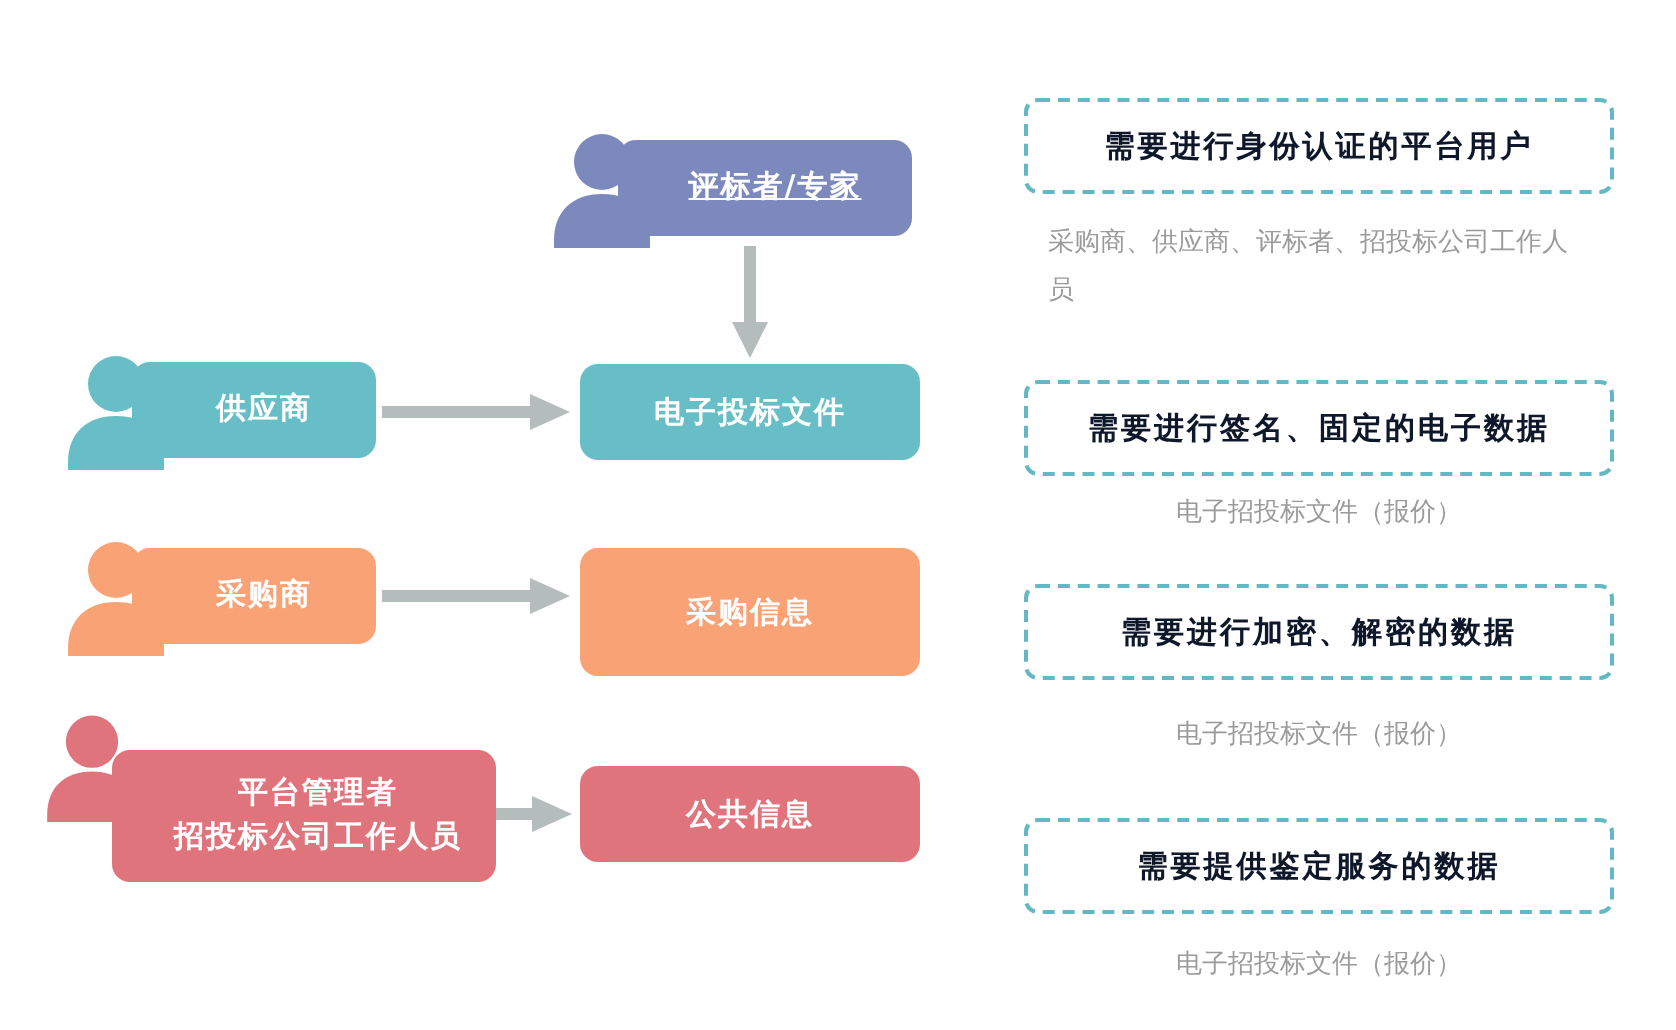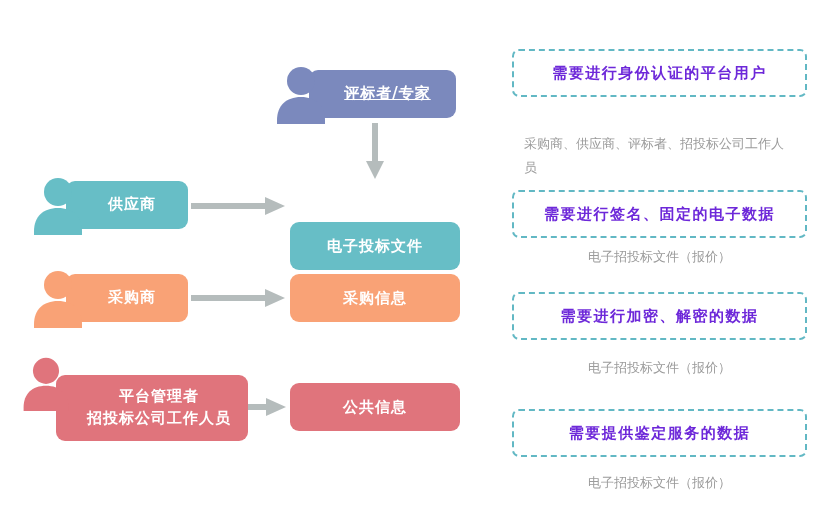--- a/index.html
+++ b/index.html
@@ -102,7 +102,7 @@
     box-sizing: border-box;
   }
   .dashed-card .dc-title {
-    color: #6d28d9;
+    color: #0f172a;
     font-size: 15px;
     font-weight: bold;
     letter-spacing: 1.5px;

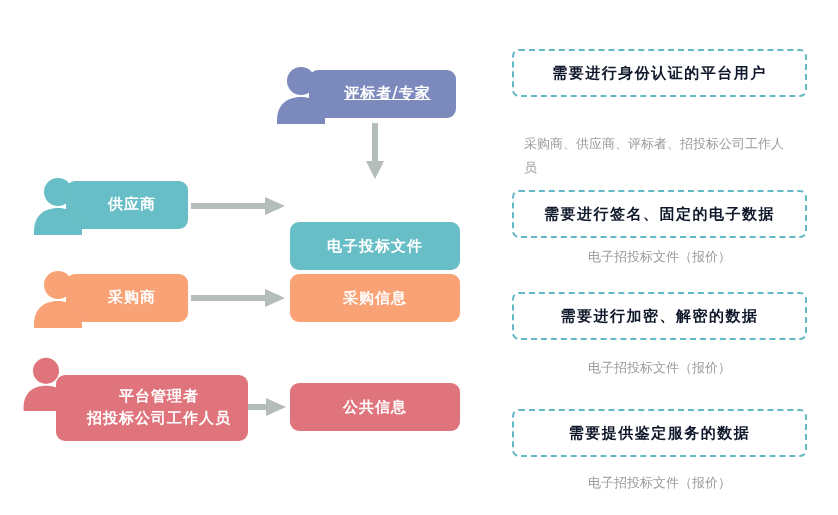--- a/index.html
+++ b/index.html
@@ -198,7 +198,7 @@
   <div class="dashed-card" style="left:512px; top:49px; width:295px; height:48px;">
     <span class="dc-title">需要进行身份认证的平台用户</span>
   </div>
-  <div class="dashed-desc left" style="left:524px; top:110px; width:268px;margin-top:22px;">采购商、供应商、评标者、招投标公司工作人员</div>
+  <div class="dashed-desc left" style="left:524px; top:110px; width:268px;">采购商、供应商、评标者、招投标公司工作人员</div>
 
   <div class="dashed-card" style="left:512px; top:190px; width:295px; height:48px;">
     <span class="dc-title">需要进行签名、固定的电子数据</span>

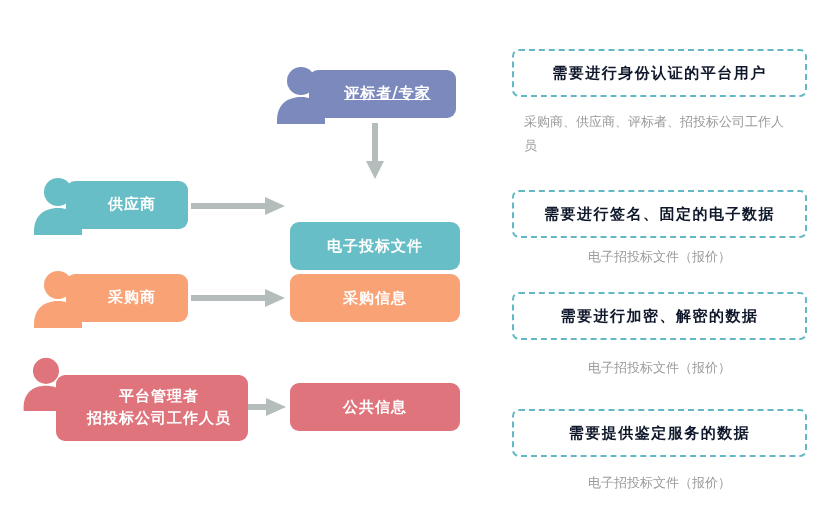--- a/index.html
+++ b/index.html
@@ -183,7 +183,7 @@
     <polygon points="40,1 40,19 60,10" fill="#b5bcbc"></polygon>
   </svg>
 
-  <div class="box" style="left:290px; top:182px; width:170px; height:48px; background:#67bec6;margin-top:40px;">
+  <div class="box" style="left:290px; top:182px; width:170px; height:48px; background:#67bec6;">
     <span>电子投标文件</span>
   </div>
 

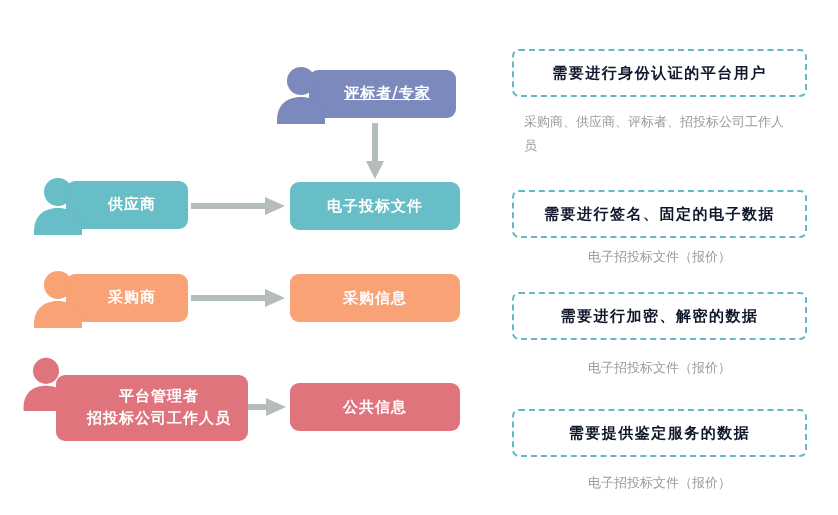--- a/index.html
+++ b/index.html
@@ -187,7 +187,7 @@
     <span>电子投标文件</span>
   </div>
 
-  <div class="box" style="left:290px; top:274px; width:170px; height:48px; background:#f9a276;">
+  <div class="box" style="left:290px; top:274px; width:170px; height:64px; background:#f9a276;">
     <span>采购信息</span>
   </div>
 

